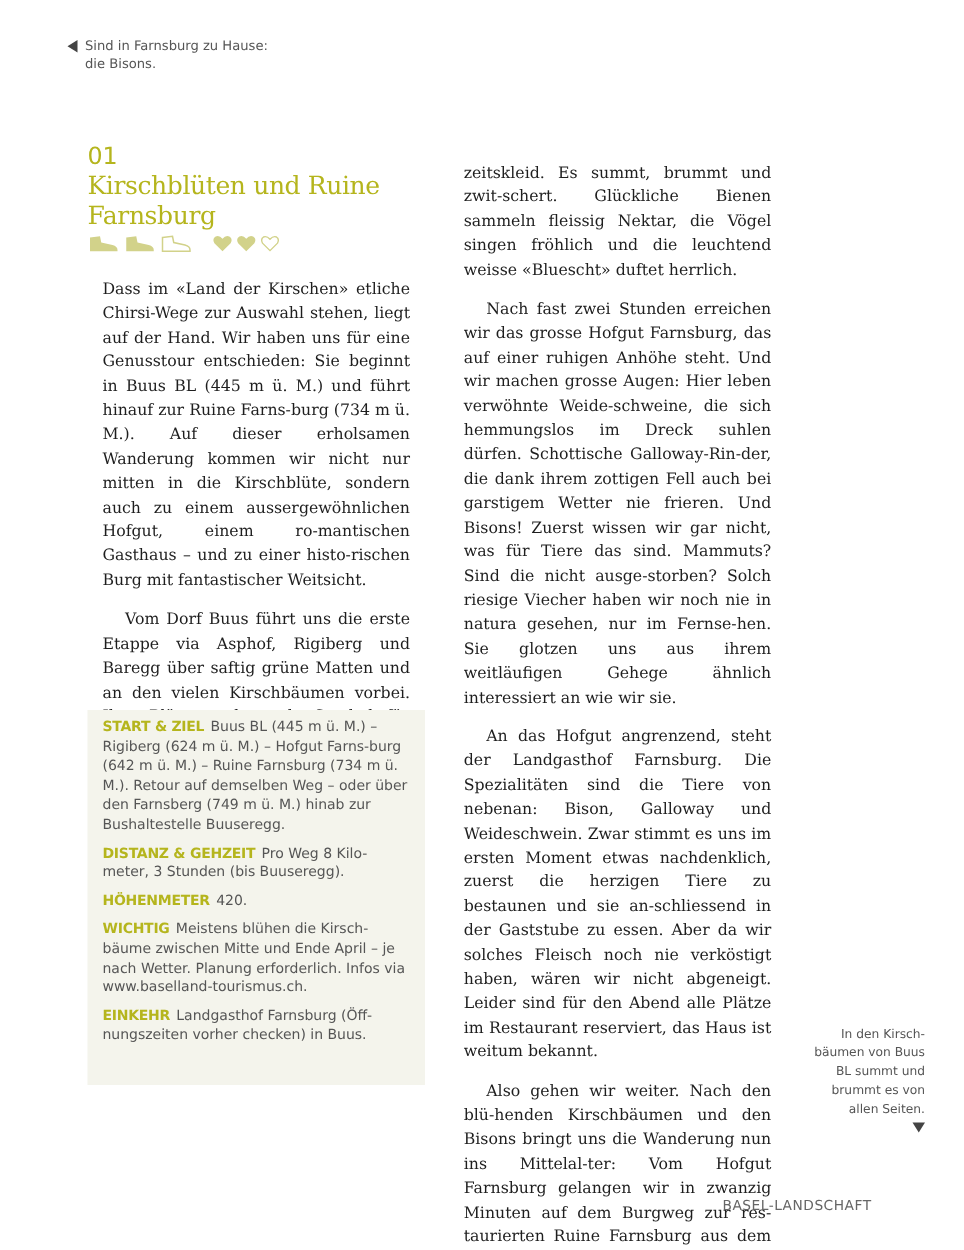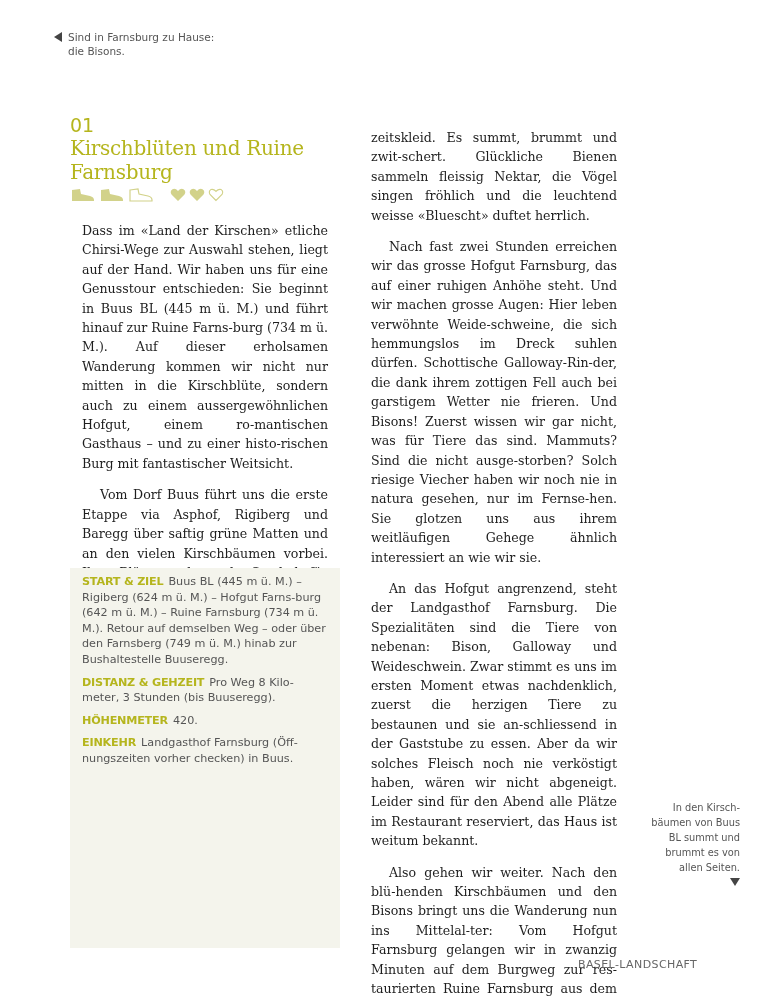--- a/index.html
+++ b/index.html
@@ -24,7 +24,7 @@
     .ratings { position: absolute; left: 70px; top: 188px; display: flex; align-items: center; gap: 3px; }
     .ratings svg { display: block; }
     .ratings .gap { width: 10px; }
-    .infobox { position: absolute; left: 70px; top: 568px; width: 270px; height: 380px;
+    .infobox { position: absolute; left: 70px; top: 568px; width: 270px; height: 300px;
       background: #f4f4ec; box-sizing: border-box; padding: 6px 12px 0 12px;
       font-family: "DejaVu Sans", sans-serif; font-size: 11.2px; line-height: 15.6px; color: #555; }
     .infobox .item { margin-bottom: 7px; }

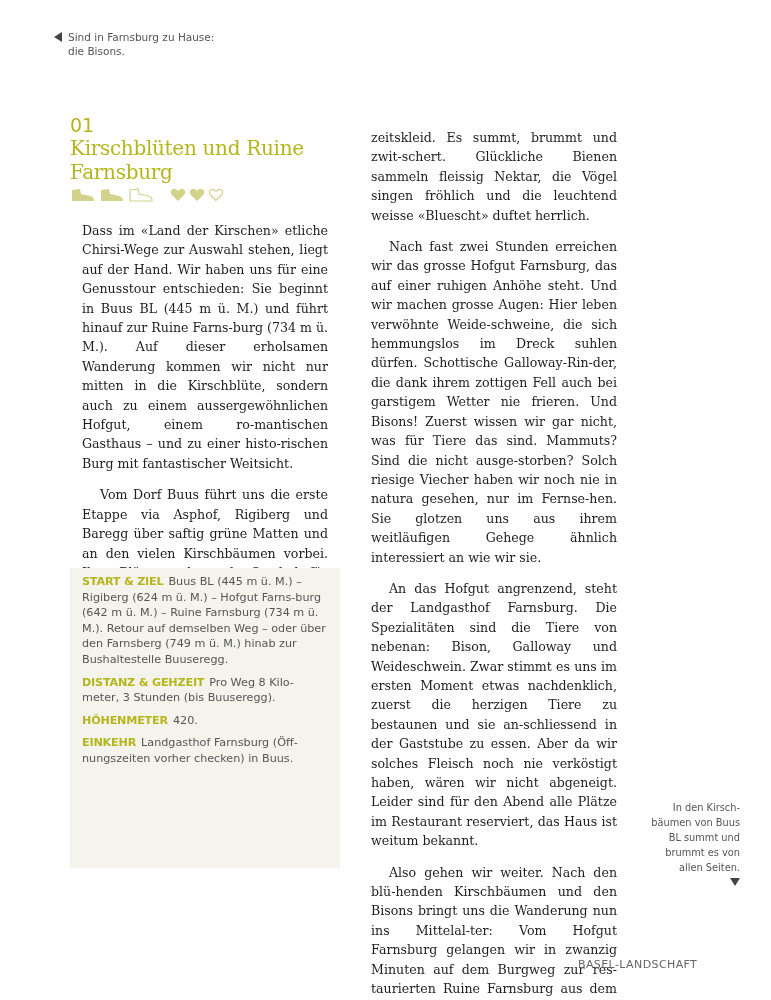--- a/index.html
+++ b/index.html
@@ -89,6 +89,9 @@
     <span class="key">HÖHENMETER</span><span>420.</span>
   </div>
   <div class="item">
+    <span class="key">WICHTIG</span><span>Meistens blühen die Kirsch-bäume zwischen Mitte und Ende April – je nach Wetter. Planung erforderlich. Infos via www.baselland-tourismus.ch.</span>
+  </div>
+  <div class="item">
     <span class="key">EINKEHR</span><span>Landgasthof Farnsburg (Öff-nungszeiten vorher checken) in Buus.</span>
   </div>
 </div>

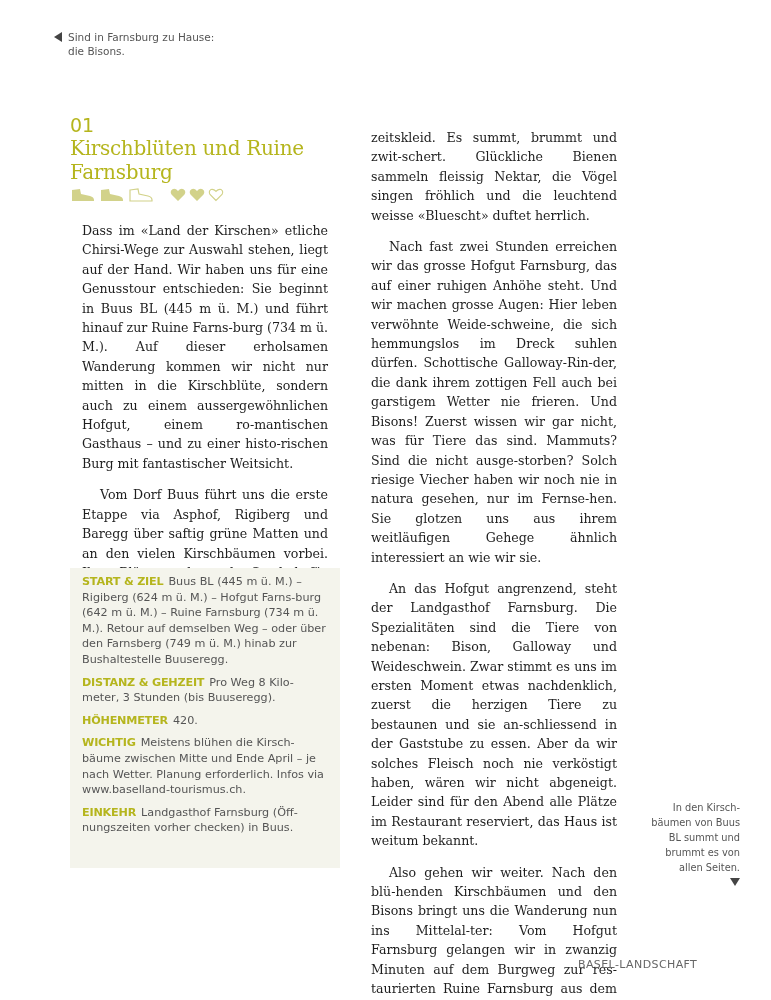--- a/index.html
+++ b/index.html
@@ -29,7 +29,7 @@
       font-family: "DejaVu Sans", sans-serif; font-size: 11.2px; line-height: 15.6px; color: #555; }
     .infobox .item { margin-bottom: 7px; }
     .infobox .key { color: #b5b51d; font-weight: bold; margin-right: 5px; letter-spacing: -0.2px; }
-    .side-caption { position: absolute; left: 650px; top: 800px; width: 90px; text-align: right;
+    .side-caption { position: absolute; left: 650px; top: 820px; width: 90px; text-align: right;
       font-family: "DejaVu Sans", sans-serif; font-size: 9.8px; line-height: 15px; color: #555; }
     .side-caption .tri-down { display: inline-block; width: 0; height: 0; border-left: 5px solid transparent;
       border-right: 5px solid transparent; border-top: 8px solid #444; margin-top: 3px; }

